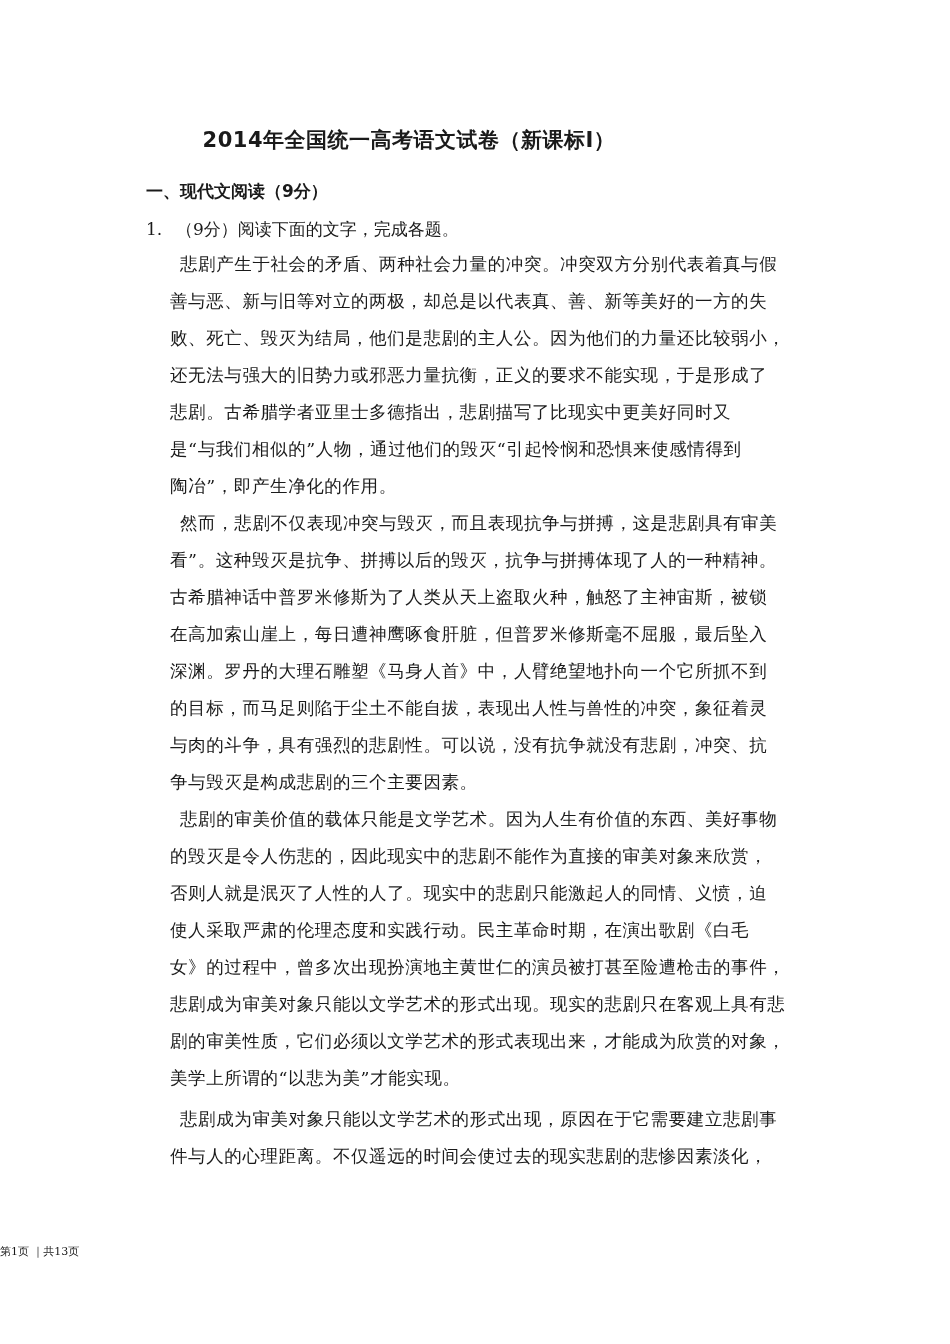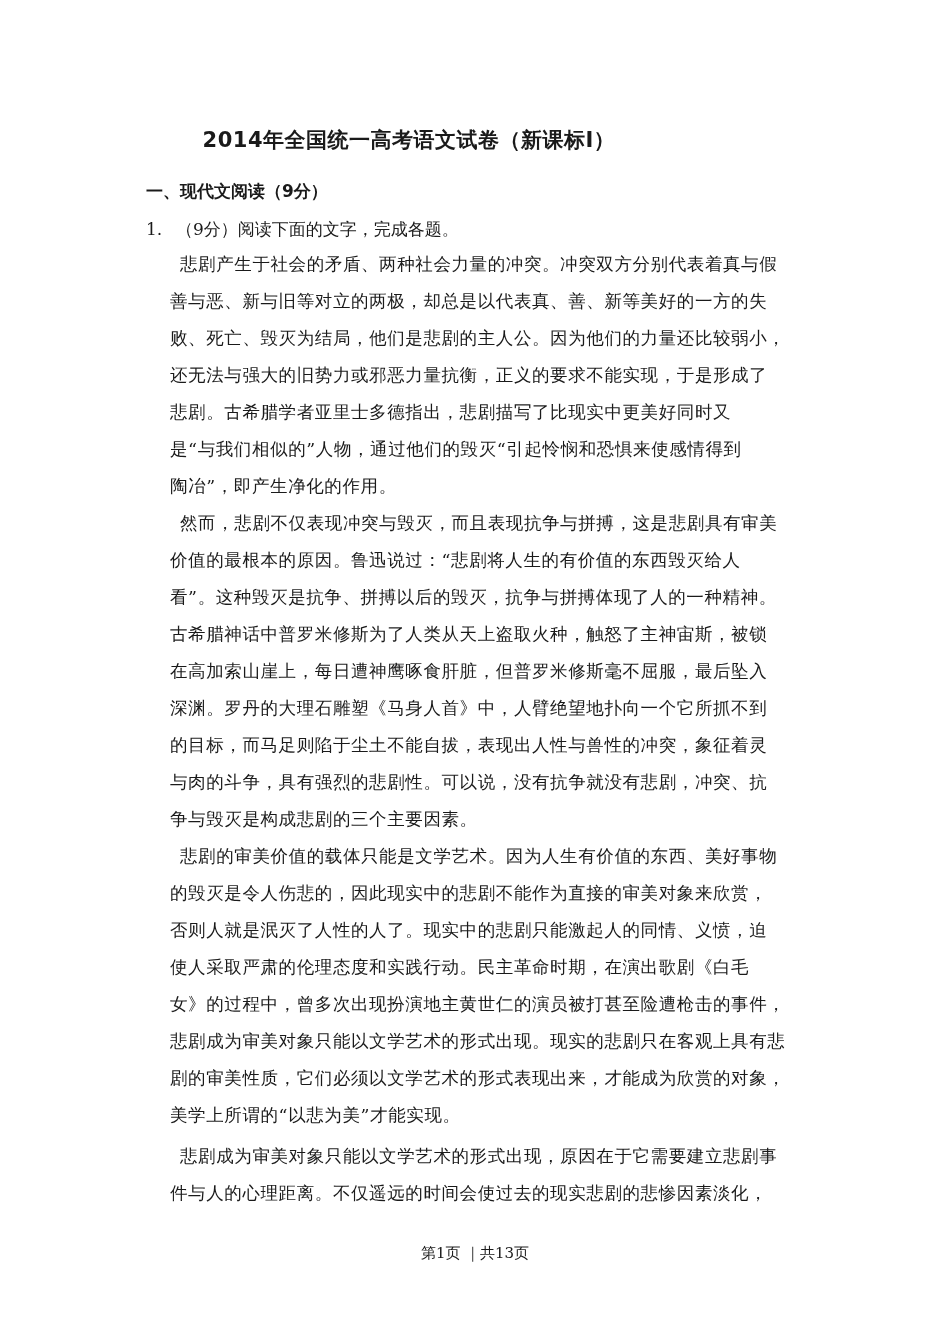--- a/index.html
+++ b/index.html
@@ -35,7 +35,6 @@
   <div class="line">是“与我们相似的”人物，通过他们的毁灭“引起怜悯和恐惧来使感情得到</div>
   <div class="line">陶冶”，即产生净化的作用。</div>
   <div class="line indent">然而，悲剧不仅表现冲突与毁灭，而且表现抗争与拼搏，这是悲剧具有审美</div>
-  <div class="line">价值的最根本的原因。鲁迅说过：“悲剧将人生的有价值的东西毁灭给人</div>
   <div class="line">看”。这种毁灭是抗争、拼搏以后的毁灭，抗争与拼搏体现了人的一种精神。</div>
   <div class="line">古希腊神话中普罗米修斯为了人类从天上盗取火种，触怒了主神宙斯，被锁</div>
   <div class="line">在高加索山崖上，每日遭神鹰啄食肝脏，但普罗米修斯毫不屈服，最后坠入</div>

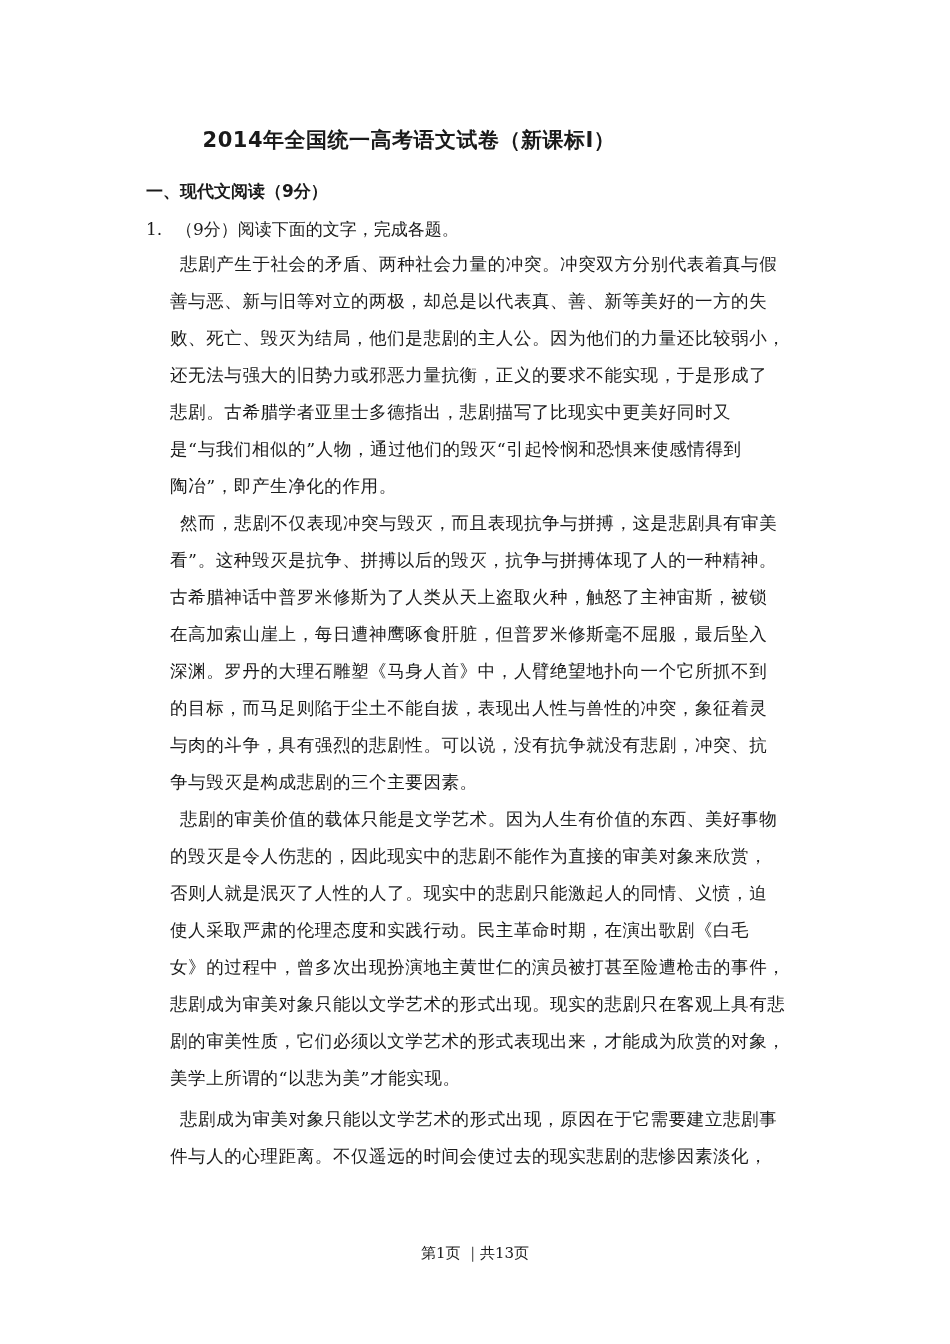--- a/index.html
+++ b/index.html
@@ -15,7 +15,7 @@
   .line { height: 37px; line-height: 28px; font-size: 17.5px; white-space: nowrap; letter-spacing: 0.6px; }
   .indent { padding-left: 10px; }
   .gap { height: 4px; }
-  .footer { position: absolute; left: 0; width: 950px; top: 1244px; text-align: center; font-size: 15px; }
+  .footer { position: absolute; left: 0; width: 950px; top: 1244px; font-size: 11px; }
 </style>
 </head>
 <body>

